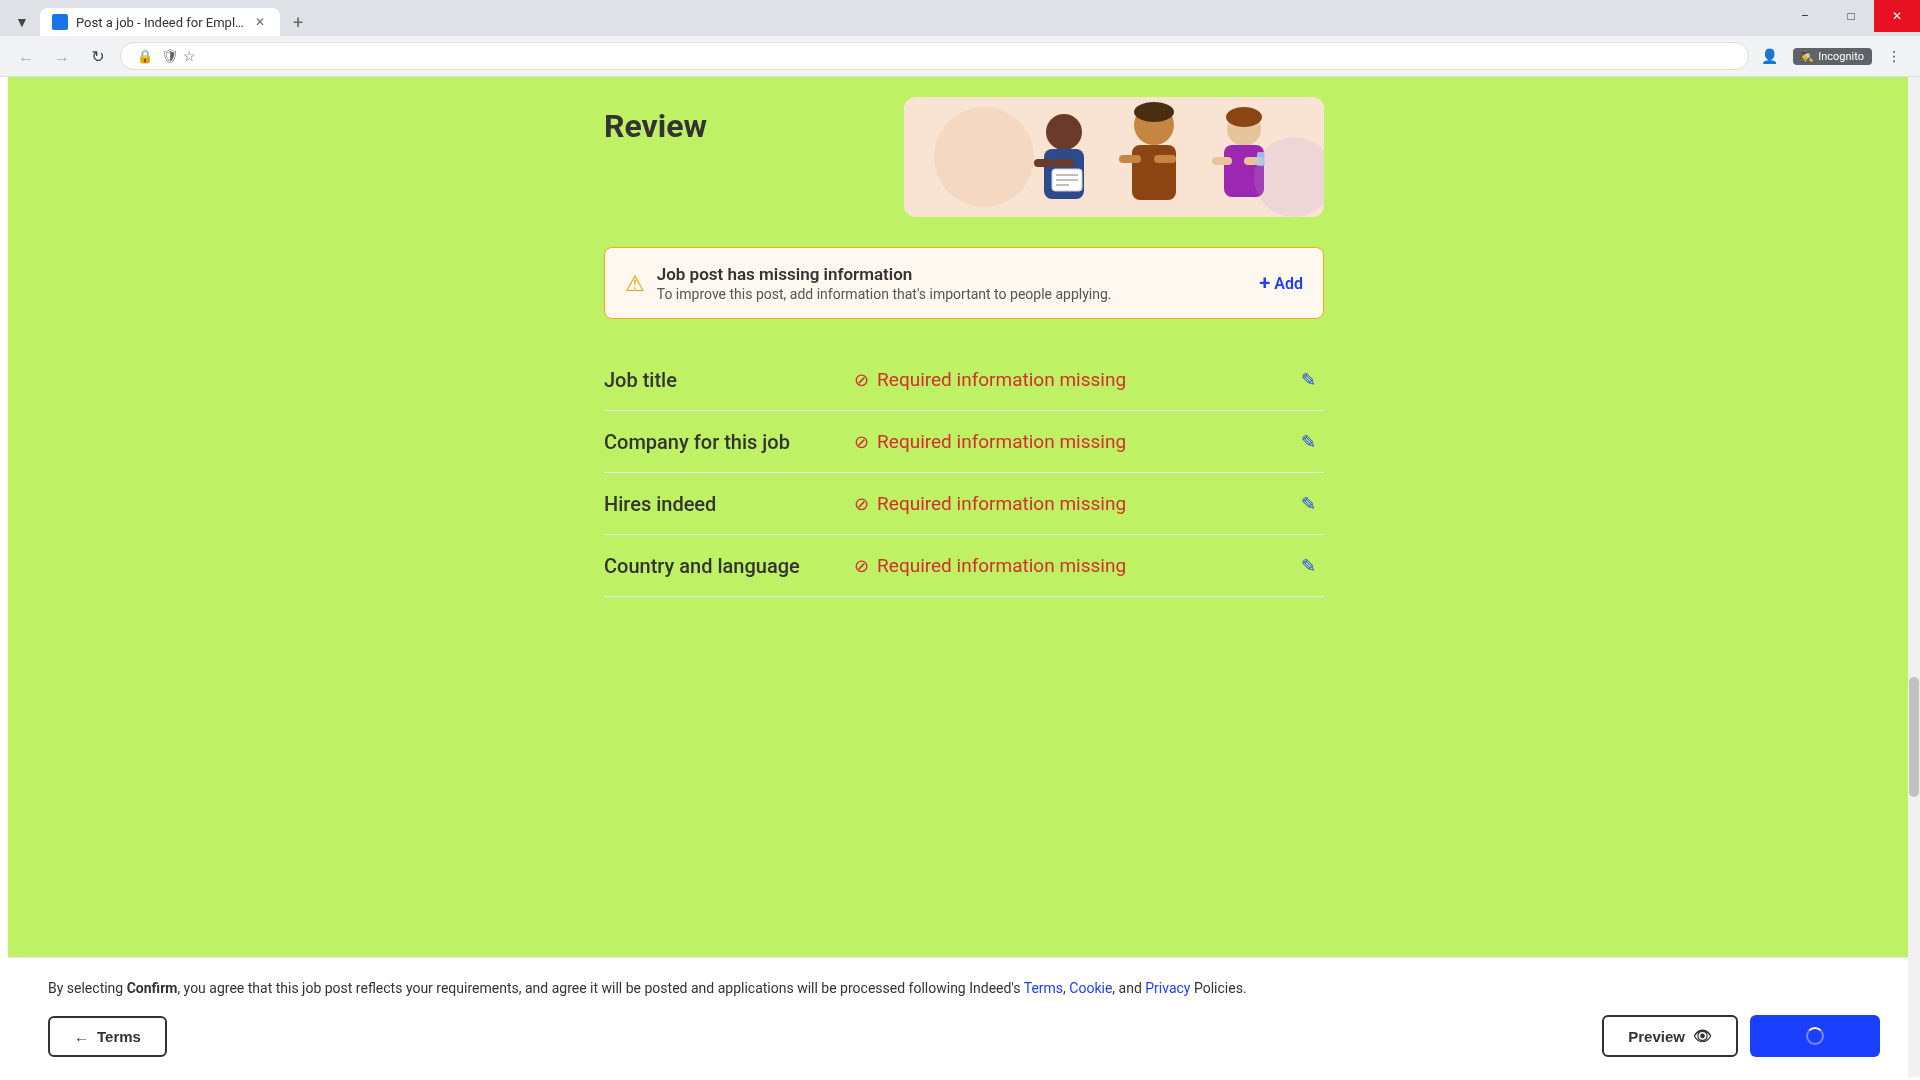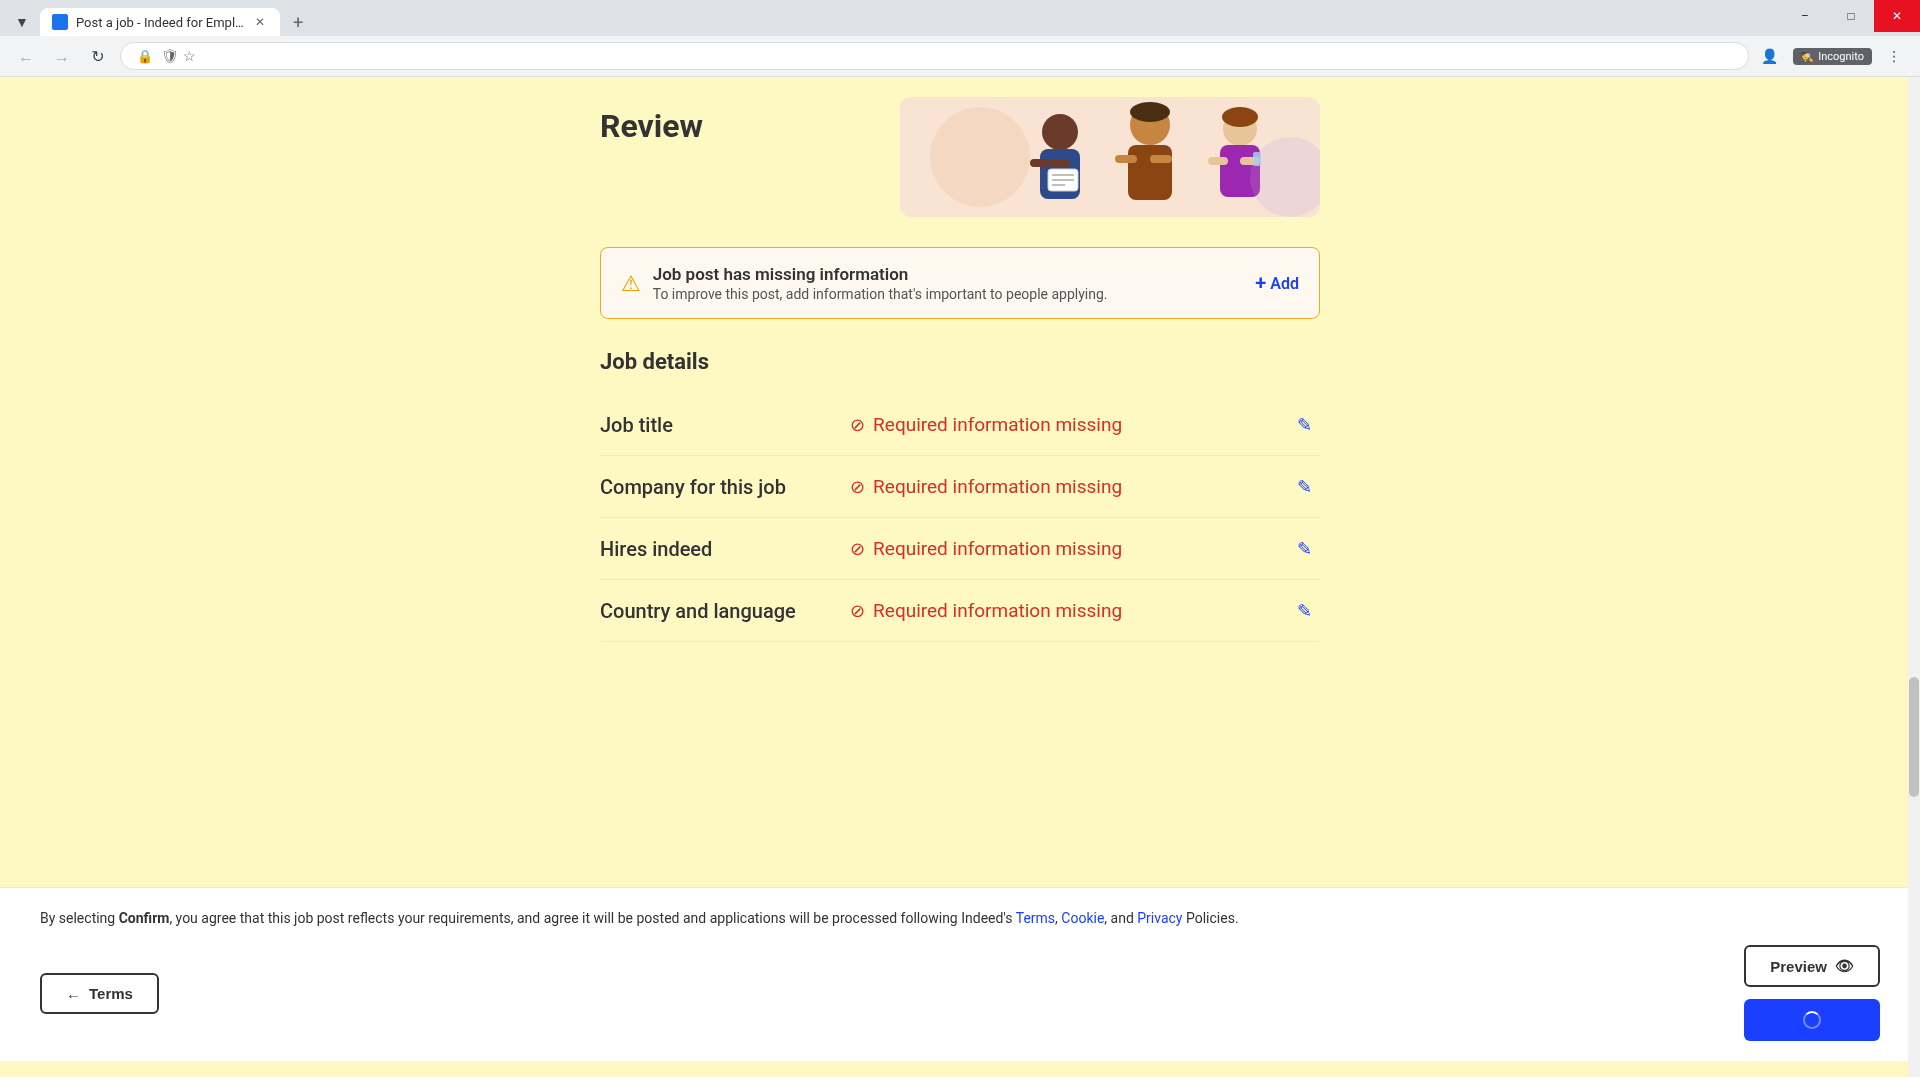--- a/index.html
+++ b/index.html
@@ -162,8 +162,9 @@
     .page-content {
       height: calc(1080px - 80px);
       overflow: hidden;
-      background: #fef9c3;
+      background: #bef264;
       position: relative;
+      margin-left: 8px;
     }
 
     .main-container {

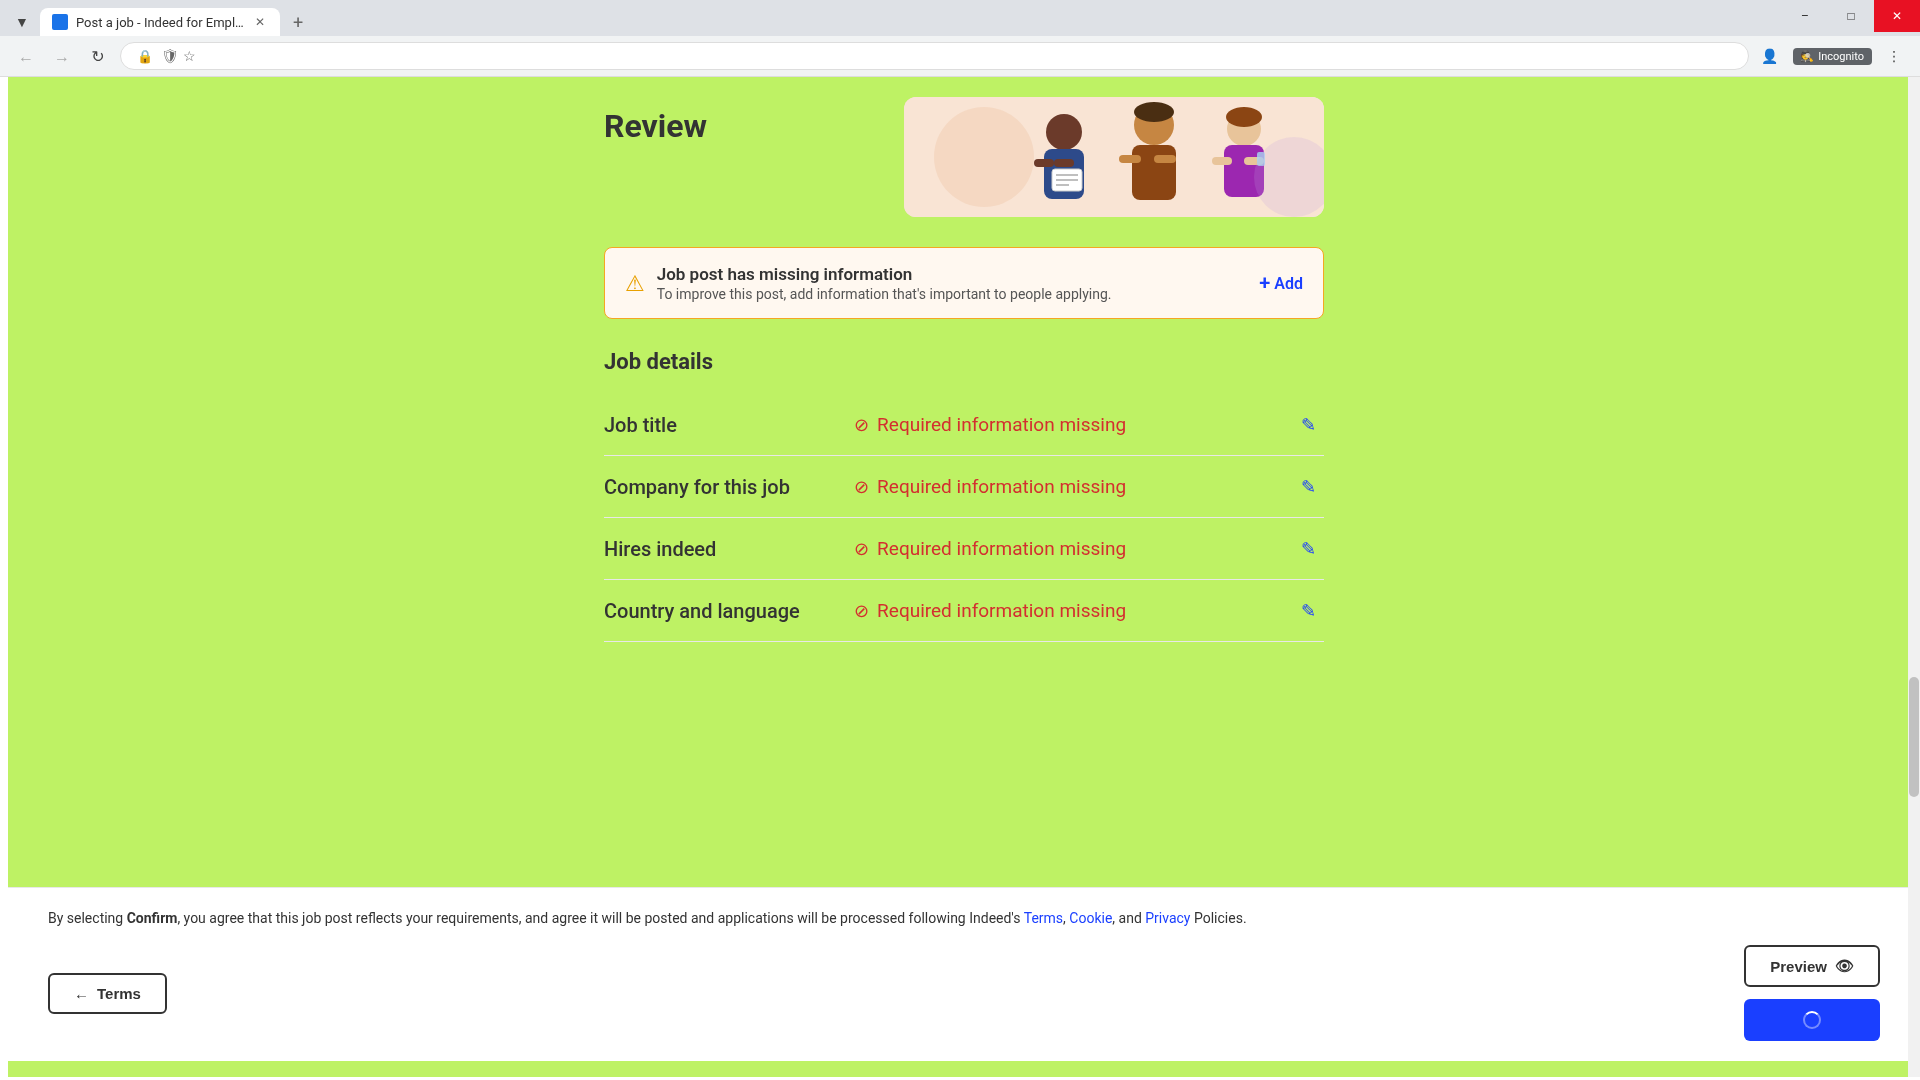--- a/index.html
+++ b/index.html
@@ -496,7 +496,6 @@
       </div>
 
       <div>
-        <h2 class="section-title">Job details</h2>
 
         <div class="detail-row">
           <span class="detail-label">Job title</span>

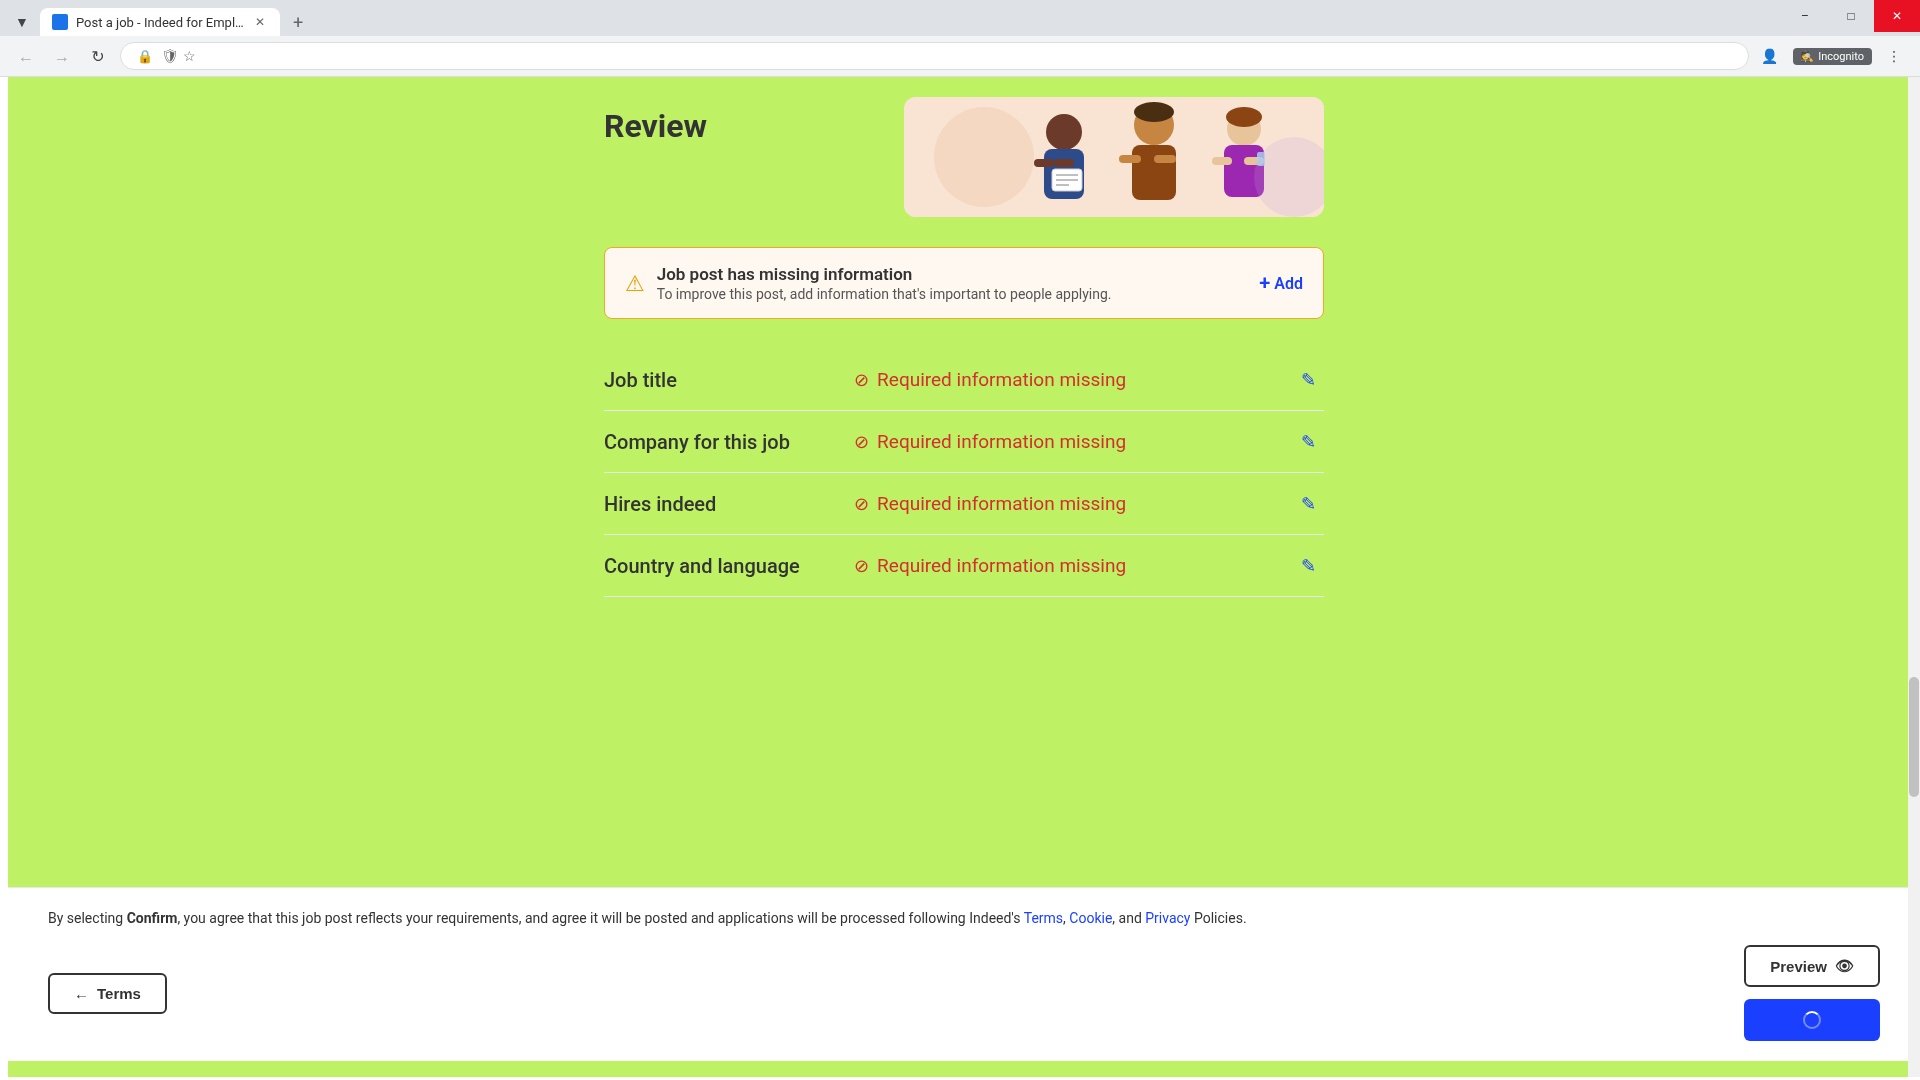--- a/index.html
+++ b/index.html
@@ -292,7 +292,7 @@
     
     .bottom-bar {
       position: absolute;
-      bottom: 16px;
+      bottom: 0;
       left: 0;
       right: 0;
       background: #fff;

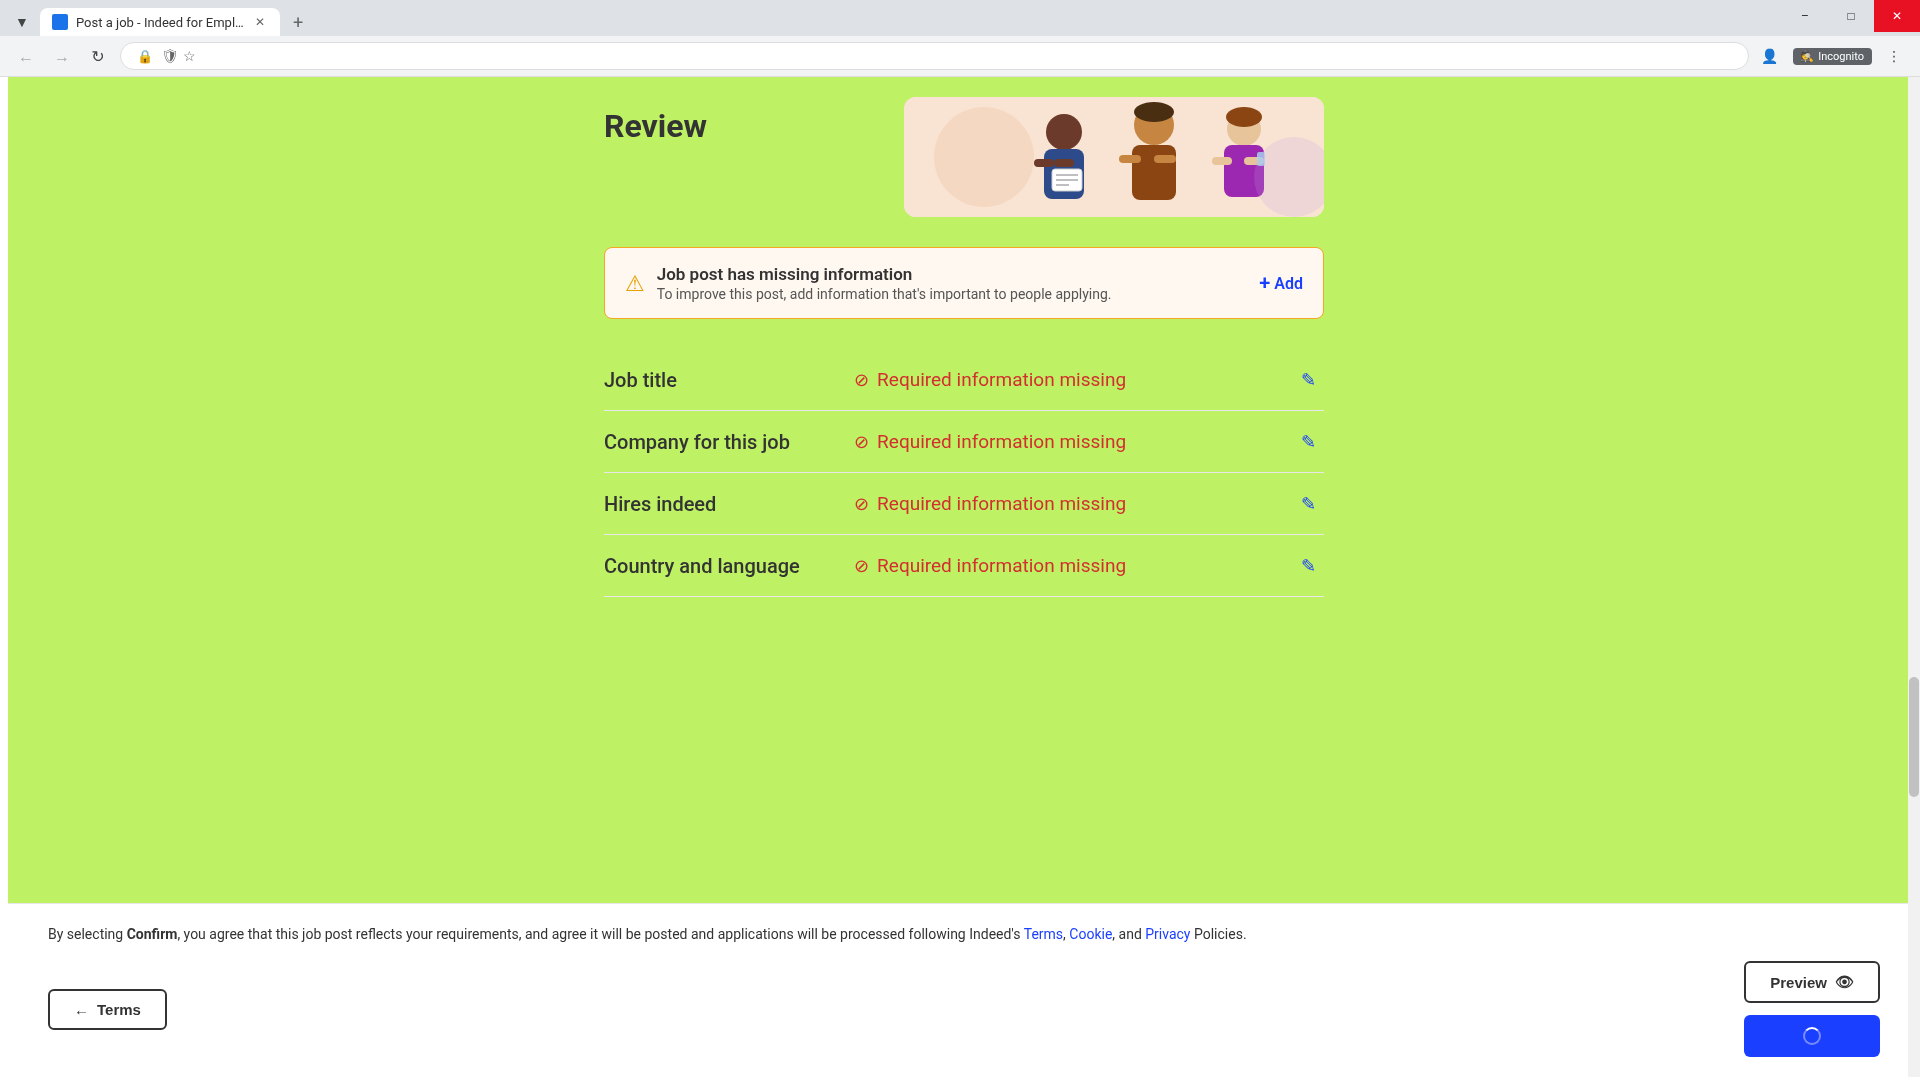--- a/index.html
+++ b/index.html
@@ -333,7 +333,6 @@
     .right-actions {
       display: flex;
       gap: 12px;
-      flex-direction: column;
     }
     .preview-btn {
       display: flex;

